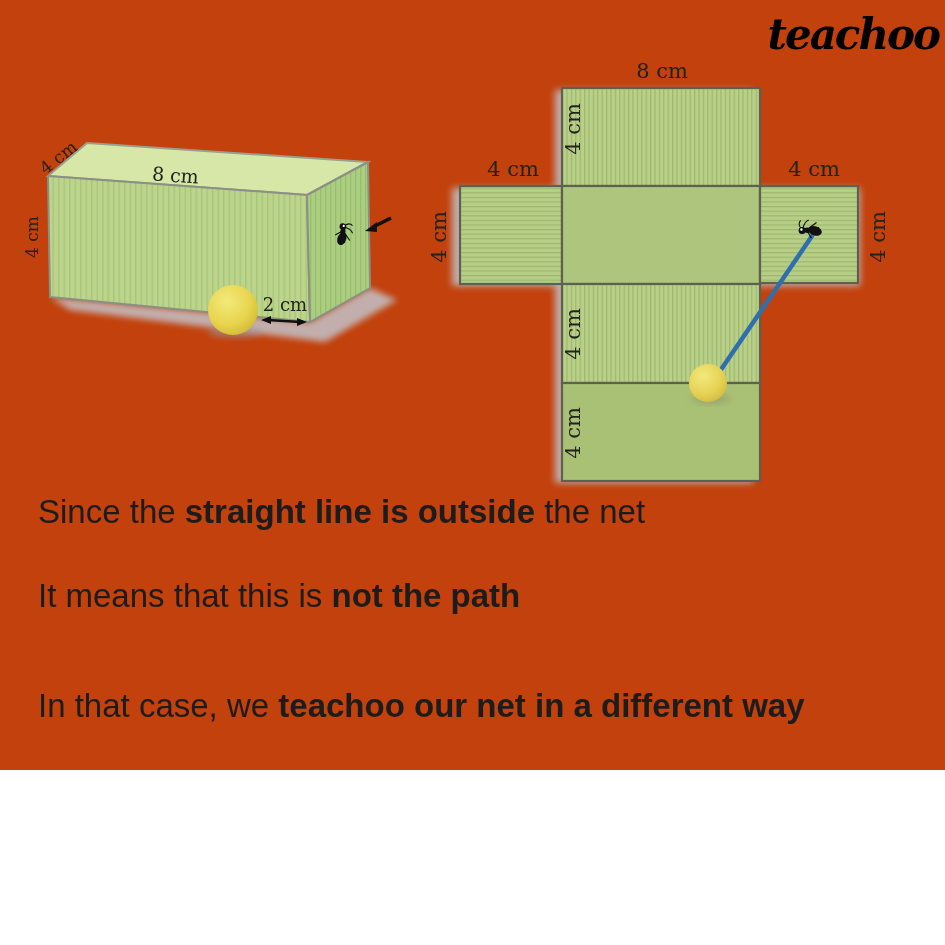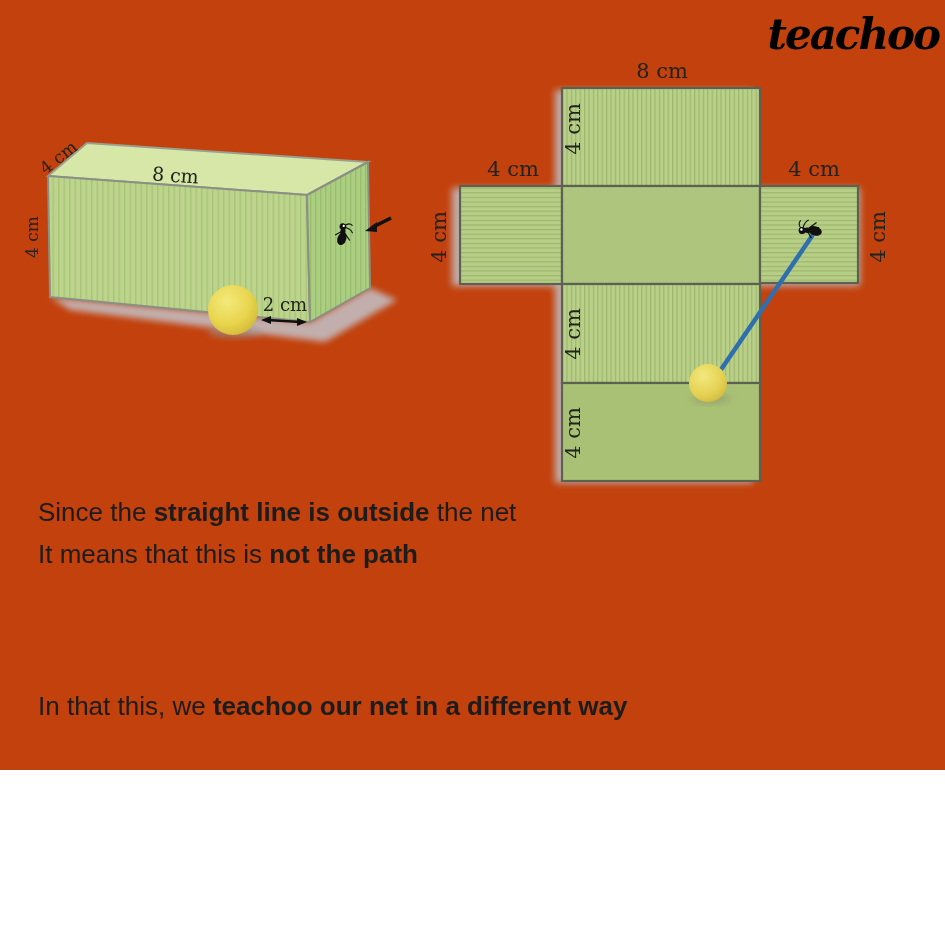--- a/index.html
+++ b/index.html
@@ -10,7 +10,7 @@
   .bar-blue{position:absolute;top:0;right:0;width:20px;height:170px;background:#0070c0;}
   .bar-black{position:absolute;top:170px;right:0;width:16px;height:767px;background:#000;}
   .fig{position:absolute;}
-  .bodytext{position:absolute;left:38px;color:#1c1c1c;font-size:26px;line-height:32px;
+  .bodytext{position:absolute;left:38px;color:#1c1c1c;font-size:33px;line-height:32px;
             white-space:nowrap;}
   .bodytext b{font-weight:700;}
   svg text{font-family:"DejaVu Serif",serif;fill:#22231f;}

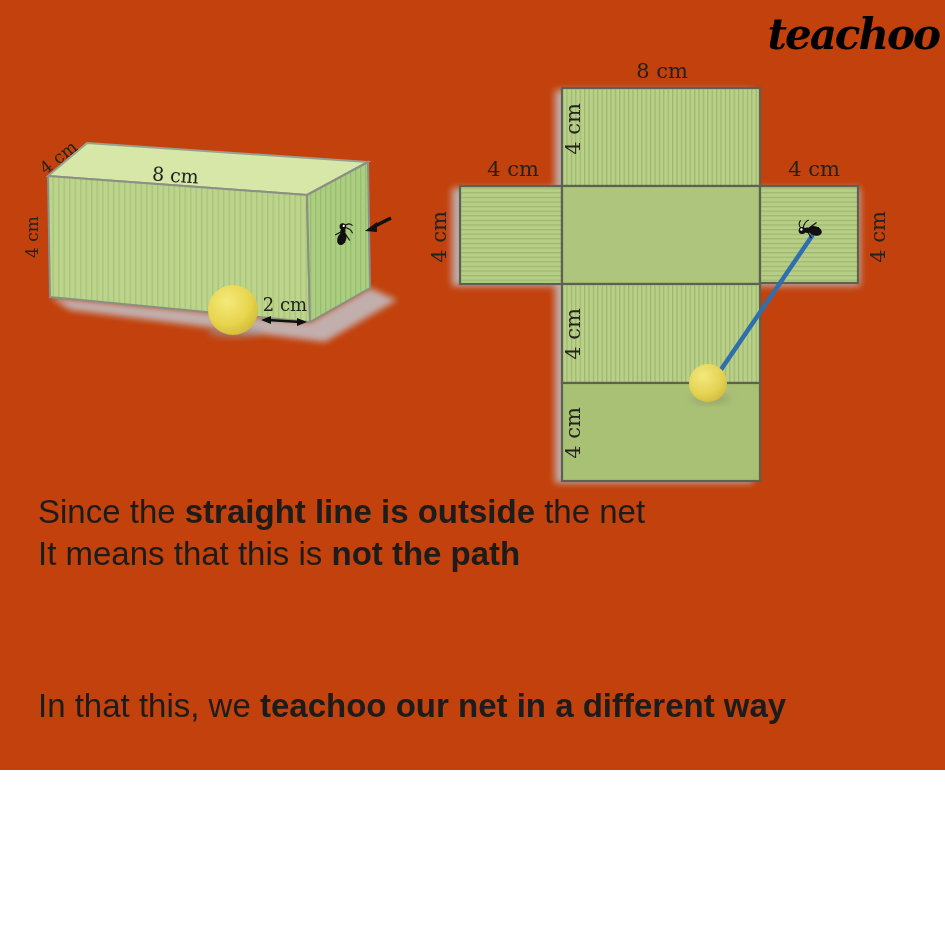--- a/index.html
+++ b/index.html
@@ -133,7 +133,7 @@
 
   <div class="bodytext" style="top:496px;"><span>Since the </span><b>straight line is outside</b><span> the net</span></div>
 
-  <div class="bodytext" style="top:538px;"><span>It means that this is </span><b>not the path</b><span></span></div>
+  <div class="bodytext" style="top:580px;"><span>It means that this is </span><b>not the path</b><span></span></div>
 
   <div class="bodytext" style="top:690px;"><span>In that this, we </span><b>teachoo our net in a different way</b><span></span></div>
 

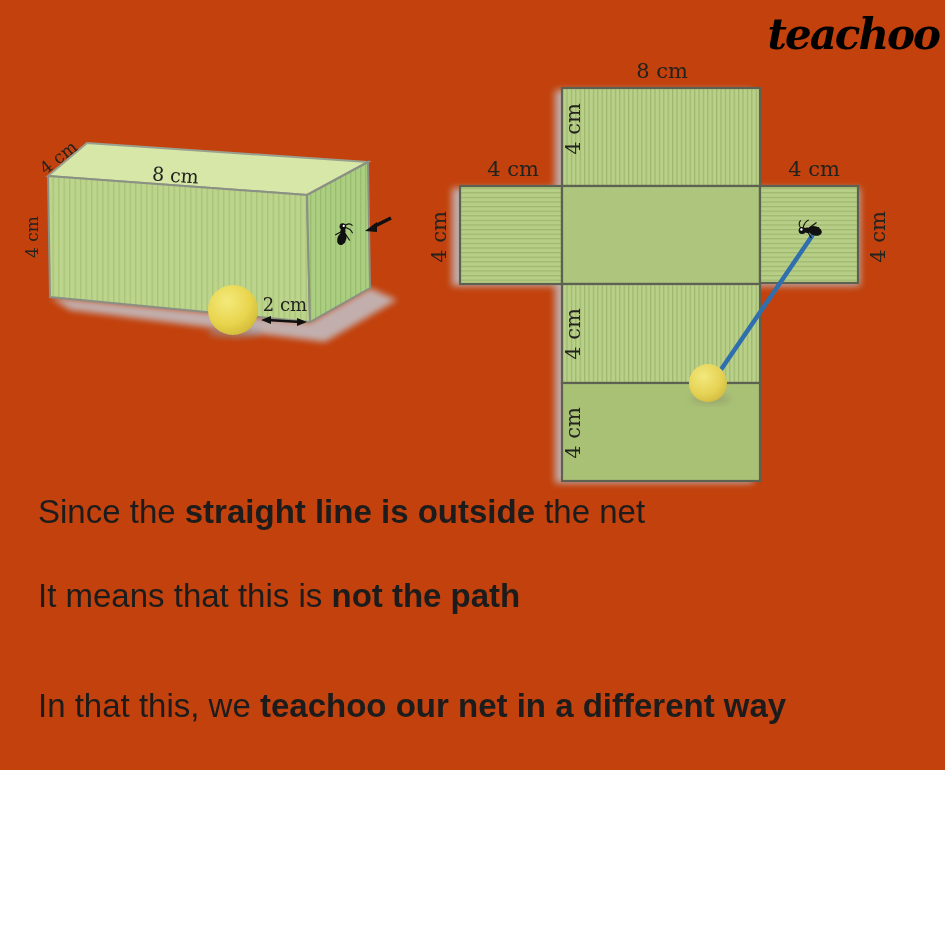--- a/index.html
+++ b/index.html
@@ -135,7 +135,7 @@
 
   <div class="bodytext" style="top:580px;"><span>It means that this is </span><b>not the path</b><span></span></div>
 
-  <div class="bodytext" style="top:690px;"><span>In that this, we </span><b>teachoo our net in a different way</b><span></span></div>
+  <div class="bodytext" style="top:690px;"><span>In that case, we </span><b>teachoo our net in a different way</b><span></span></div>
 
 
 </div>

